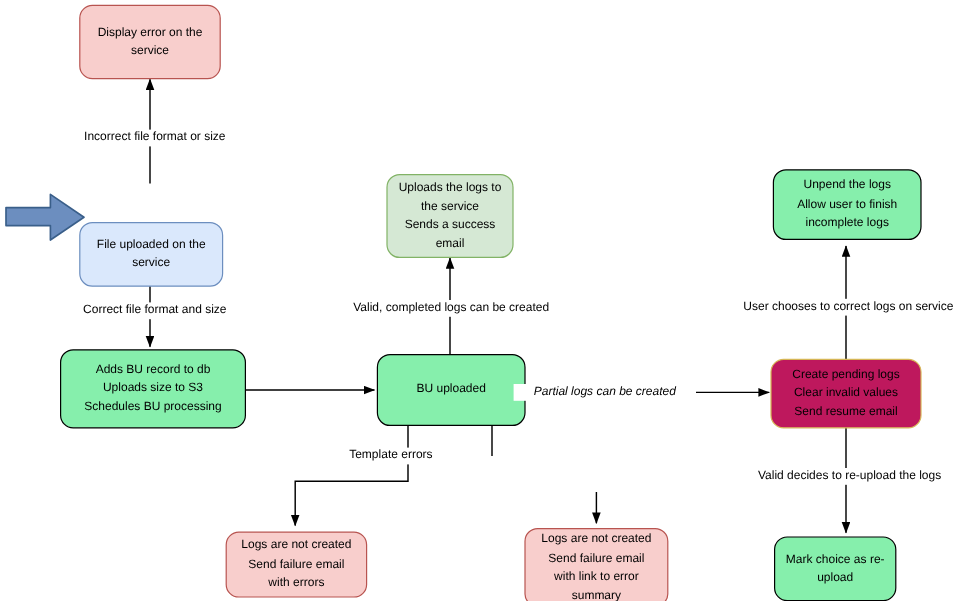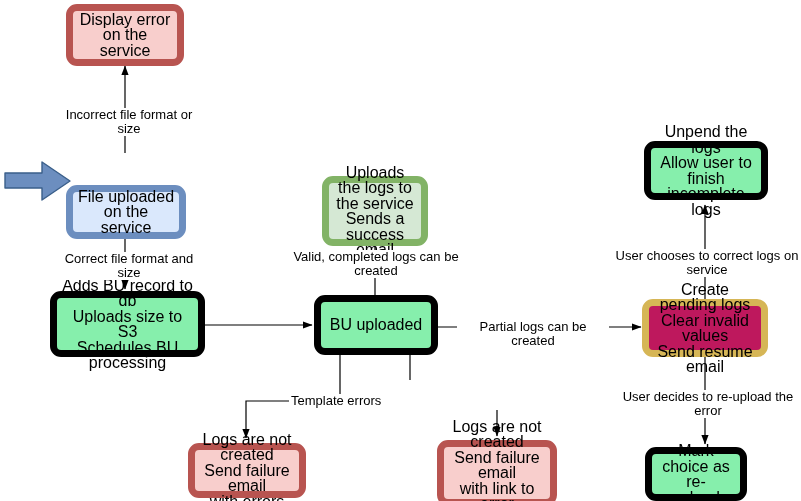--- a/index.html
+++ b/index.html
@@ -30,10 +30,10 @@
     align-items: center;
     justify-content: center;
     text-align: center;
-    border: 7px solid #a21caf;
+    border: 1px solid #a21caf;
     border-radius: 11px;
     color: #000000;
-    font-size: 16px;
+    font-size: 10px;
     line-height: 15.5px;
     white-space: pre-line;
     padding: 2px 4px;

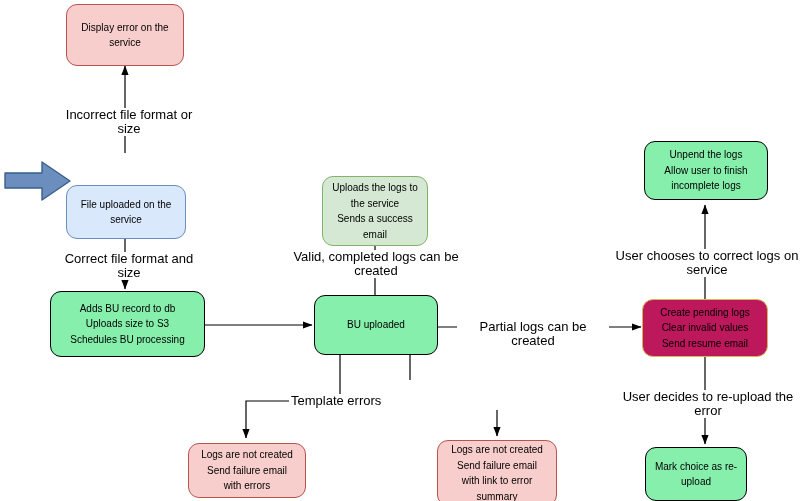--- a/index.html
+++ b/index.html
@@ -48,7 +48,7 @@
 
   .edge-label {
     position: absolute;
-    font-size: 13px;
+    font-size: 10px;
     line-height: 14px;
     color: #000000;
     text-align: center;

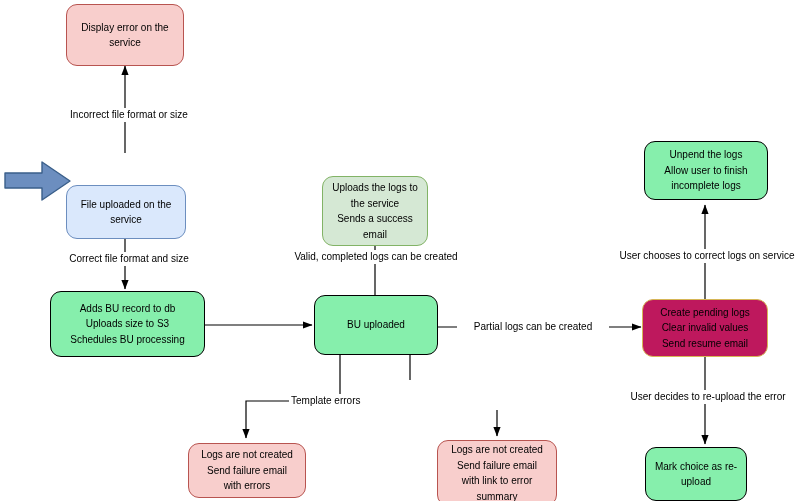--- a/index.html
+++ b/index.html
@@ -42,7 +42,7 @@
   }
   .node.pink   { background: #f8cecc; border-color: #b85450; }
   .node.blue   { background: #dae8fc; border-color: #6c8ebf; }
-  .node.green  { background: #d5e8d4; border-color: #82b366; margin-top: 31px; }
+  .node.green  { background: #d5e8d4; border-color: #82b366; }
   .node.yellow { background: #be185d; border-color: #d6b656; }
   .node.plain  { background: #86efac; border-color: #000000; }
 

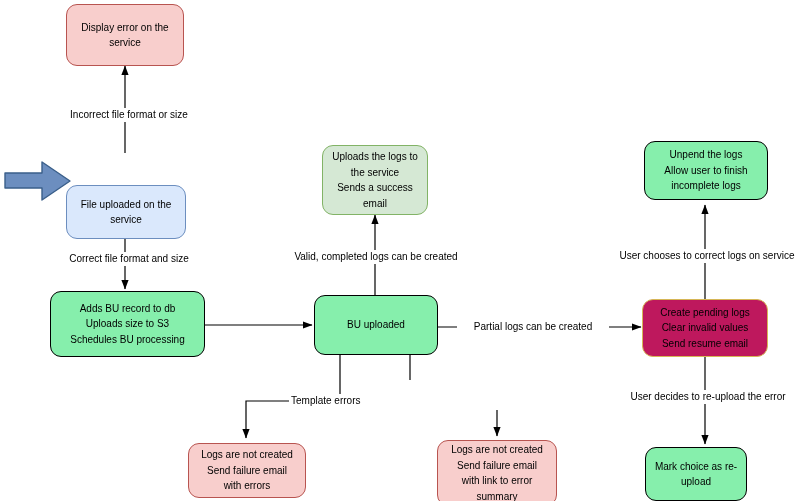--- a/index.html
+++ b/index.html
@@ -141,7 +141,7 @@
 
   <div class="edge-label" style="left:57px; top:252px; width:140px;">Correct file format and size</div>
 
-  <div class="edge-label" style="left:457px; top:320px; width:148px;">Partial logs can be created</div>
+  <div class="edge-label" style="left:428px; top:320px; width:148px;font-style:italic;">Partial logs can be created</div>
 
   <div class="edge-label" style="left:289px; top:394px; width:96px; text-align:left;">Template errors</div>
 

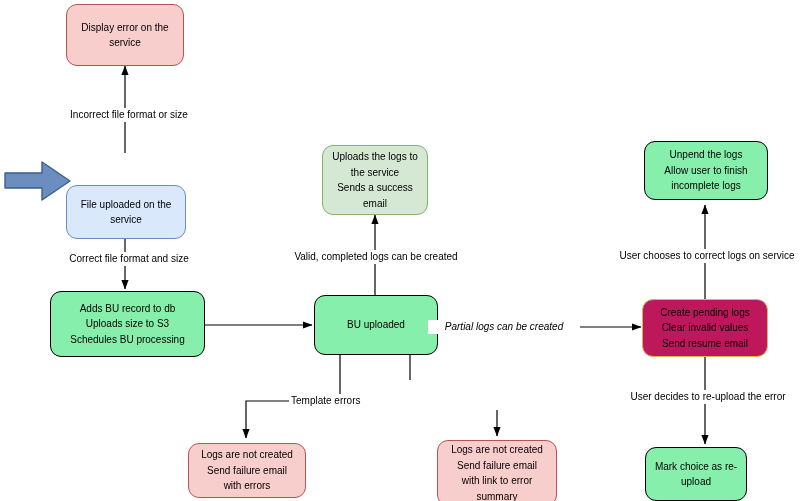--- a/index.html
+++ b/index.html
@@ -143,7 +143,7 @@
 
   <div class="edge-label" style="left:428px; top:320px; width:148px;font-style:italic;">Partial logs can be created</div>
 
-  <div class="edge-label" style="left:289px; top:394px; width:96px; text-align:left;">Template errors</div>
+  <div class="edge-label" style="left:289px; top:373px; width:96px; text-align:left;">Template errors</div>
 
 
   <div class="edge-label" style="left:608px; top:249px; width:194px;">User chooses to correct logs on service</div>

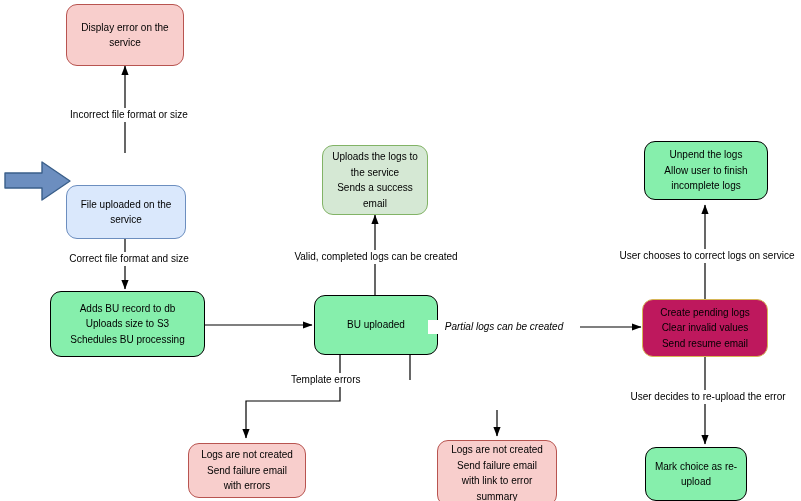--- a/index.html
+++ b/index.html
@@ -148,7 +148,7 @@
 
   <div class="edge-label" style="left:608px; top:249px; width:194px;">User chooses to correct logs on service</div>
 
-  <div class="edge-label" style="left:618px; top:390px; width:176px;">User decides to re-upload the error</div>
+  <div class="edge-label" style="left:618px; top:390px; width:176px;">Valid decides to re-upload the logs</div>
 
 </div>
 

